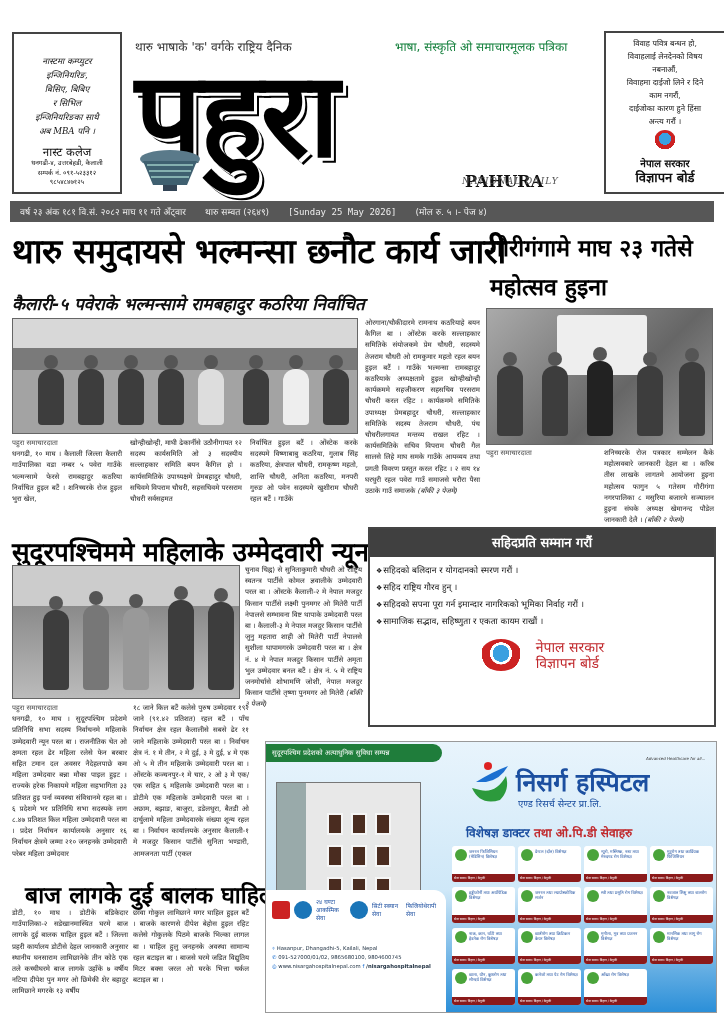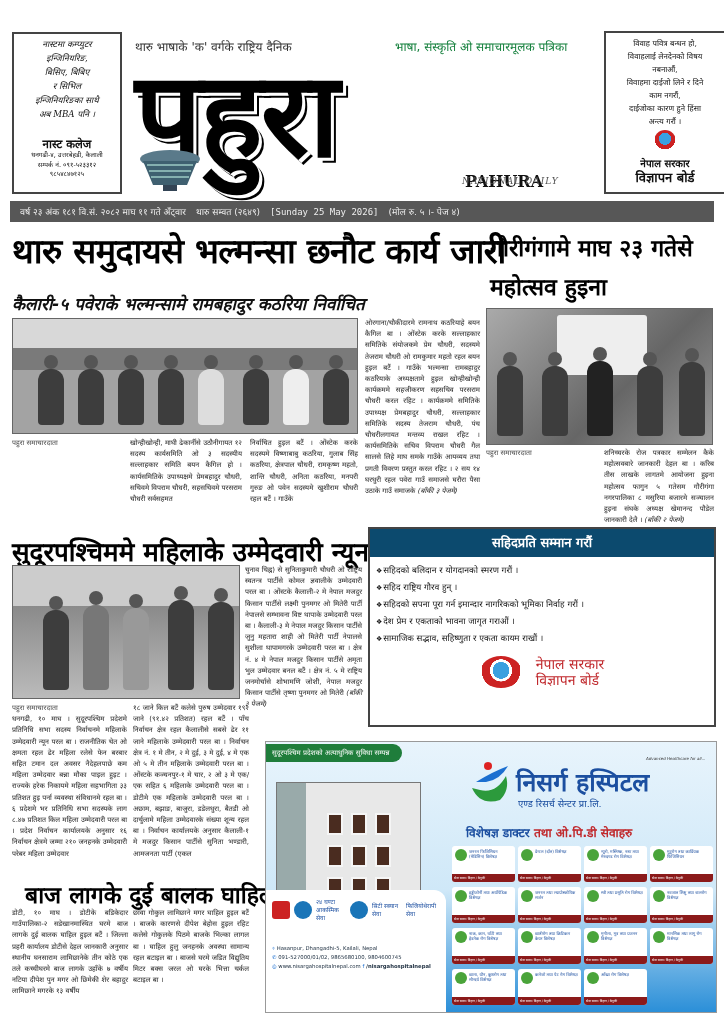--- a/index.html
+++ b/index.html
@@ -6,7 +6,7 @@
 body{width:724px;height:1024px;background:#fff;font-family:"DejaVu Sans",sans-serif;color:#111;position:relative;overflow:hidden}
 .abs{position:absolute}
 .adbox{border:2px solid #444;text-align:center;font-family:"DejaVu Serif",serif}
-#ad-left{left:12px;top:32px;width:110px;height:162px;padding:3px 2px;font-size:8.6px;line-height:14px;font-style:italic}
+#ad-left{left:12px;top:32px;width:110px;height:162px;padding:20px 2px;font-size:8.6px;line-height:14px;font-style:italic}
 #ad-left .college{font-style:normal;font-weight:bold;font-size:11.5px;margin-top:16px}
 #ad-left .small{font-style:normal;font-size:6.6px;line-height:9.5px}
 #ad-right{left:604px;top:31px;width:122px;height:163px;padding:4px 2px;font-size:7.8px;line-height:13px}

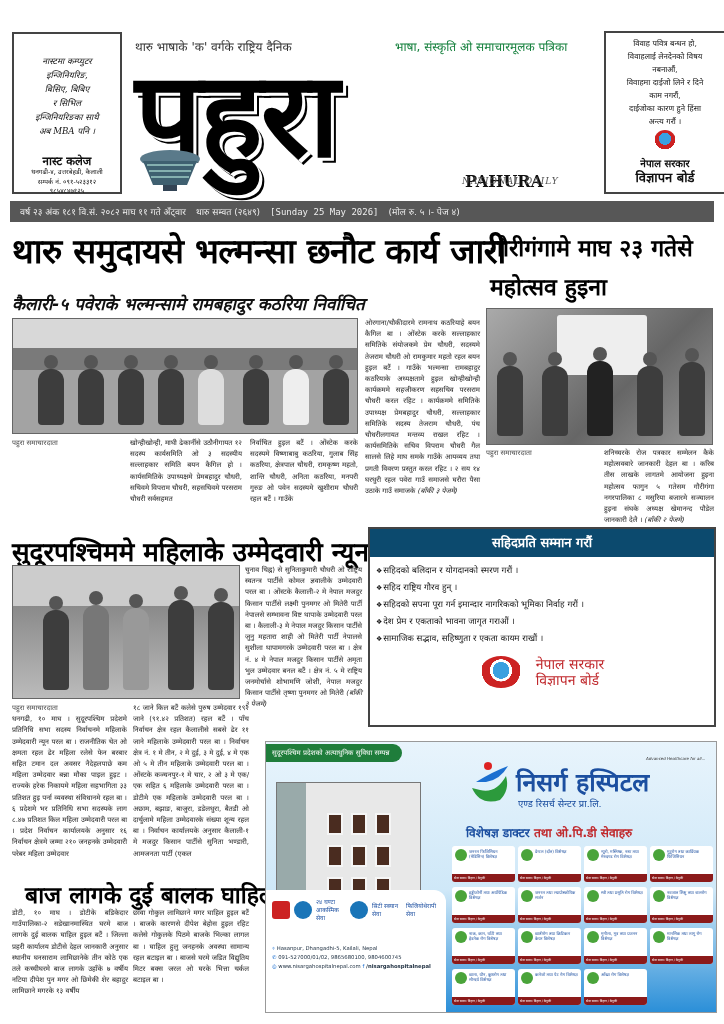--- a/index.html
+++ b/index.html
@@ -7,7 +7,7 @@
 .abs{position:absolute}
 .adbox{border:2px solid #444;text-align:center;font-family:"DejaVu Serif",serif}
 #ad-left{left:12px;top:32px;width:110px;height:162px;padding:20px 2px;font-size:8.6px;line-height:14px;font-style:italic}
-#ad-left .college{font-style:normal;font-weight:bold;font-size:11.5px;margin-top:16px}
+#ad-left .college{font-style:normal;font-weight:normal;font-size:11.5px;margin-top:7px}
 #ad-left .small{font-style:normal;font-size:6.6px;line-height:9.5px}
 #ad-right{left:604px;top:31px;width:122px;height:163px;padding:4px 2px;font-size:7.8px;line-height:13px}
 #ad-right .gov{font-weight:bold;font-size:10px;line-height:12px}

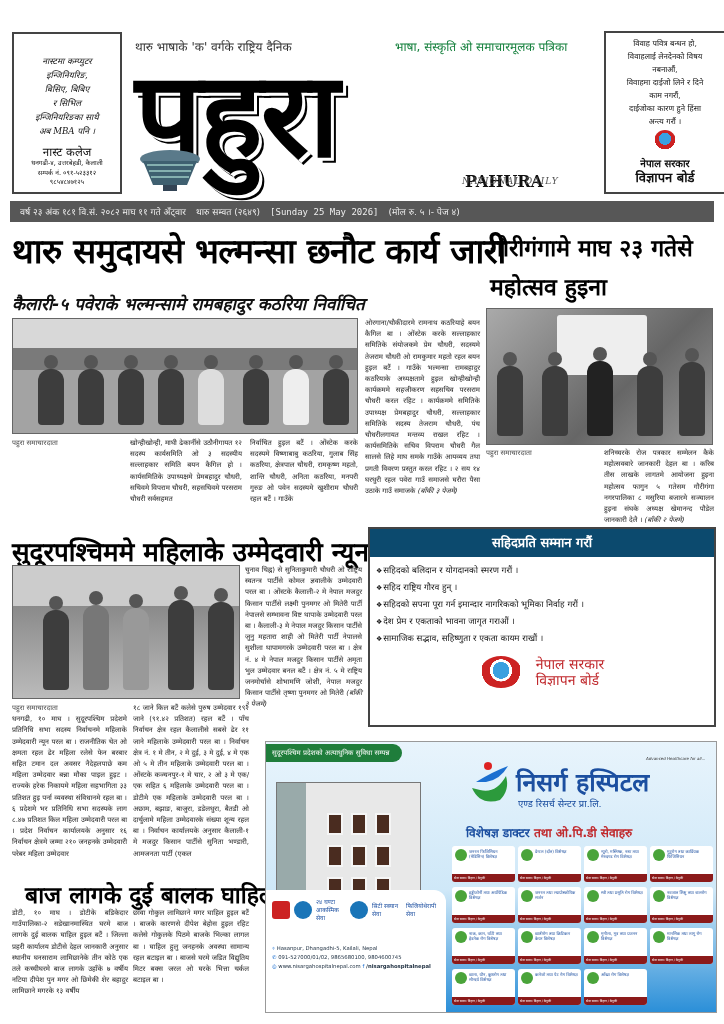--- a/index.html
+++ b/index.html
@@ -19,7 +19,7 @@
 #basket{left:135px;top:145px;width:70px;height:48px}
 #pahura{left:465px;top:172px;font-family:"DejaVu Serif",serif;font-weight:bold;font-size:16px}
 #national{left:462px;top:176px;font-family:"DejaVu Serif",serif;font-style:italic;font-size:9px;color:#555;letter-spacing:1px}
-#dateline{left:10px;top:201px;width:704px;height:21px;background:#575757;color:#eee;font-size:9px;display:flex;align-items:center;padding:0 10px;gap:10px;white-space:nowrap}
+#dateline{left:10px;top:201px;width:704px;height:21px;background:#575757;color:#eee;font-size:9px;display:flex;align-items:center;padding:0 10px;gap:19px;white-space:nowrap}
 #dateline .mono{font-family:"DejaVu Sans Mono",monospace;font-size:9px}
 h1{font-weight:bold;color:#000}
 #hl-main{left:12px;top:227px;font-size:34px;letter-spacing:-0.5px;white-space:nowrap}

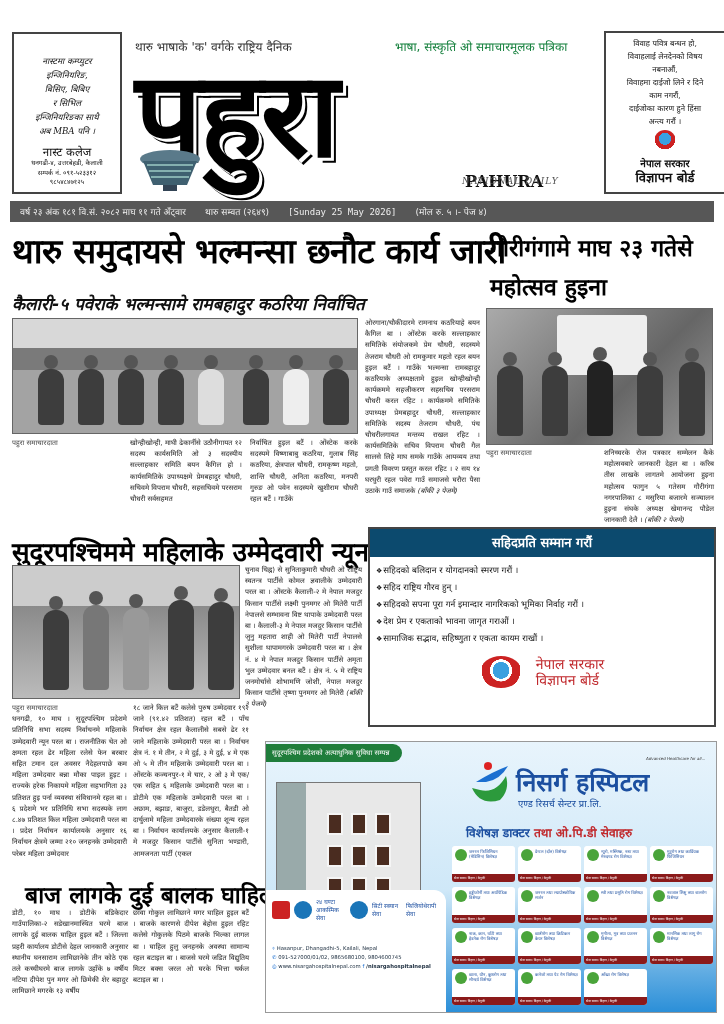--- a/index.html
+++ b/index.html
@@ -138,6 +138,7 @@
 </div>
 <div id="c1a" class="abs col">
   <div class="dl">पहुरा समाचारदाता</div>
+  <div>धनगढी, १० माघ । कैलाली जिल्ला कैलारी गाउँपालिका वडा नम्बर ५ पवेरा गाउँके भल्मन्सामे फेरसे रामबहादुर कठरिया निर्वाचित हुइल बटैं । शनिच्चरके रोज हुइल भुरा खेल,</div>
 </div>
 <div id="c1b" class="abs col">खोन्हीखोन्ही, माघी ढेकार्नीसे उठौनीगायत १२ सदस्य कार्यसमिति ओ ३ सदस्यीय सल्लाहकार समिति बयन कैगिल हो । कार्यसमितिके उपाध्यक्षमे प्रेमबहादुर चौधरी, सचिवमे विपराम चौधरी, सहसचिवमे परसराम चौधरी सर्वसहमत</div>
 <div id="c1c" class="abs col">निर्वाचित हुइल बटैं । ओंस्टेक करके सदस्यमे विष्णाबाबु कठरिया, गुलाब सिंह कठरिया, क्षेत्रपाल चौधरी, रामकृष्ण महतो, शान्ति चौधरी, अनिता कठरिया, मनपरी गुरुङ ओ पवेन सदस्यमे खुशीराम चौधरी रहल बटैं । गाउँके</div>

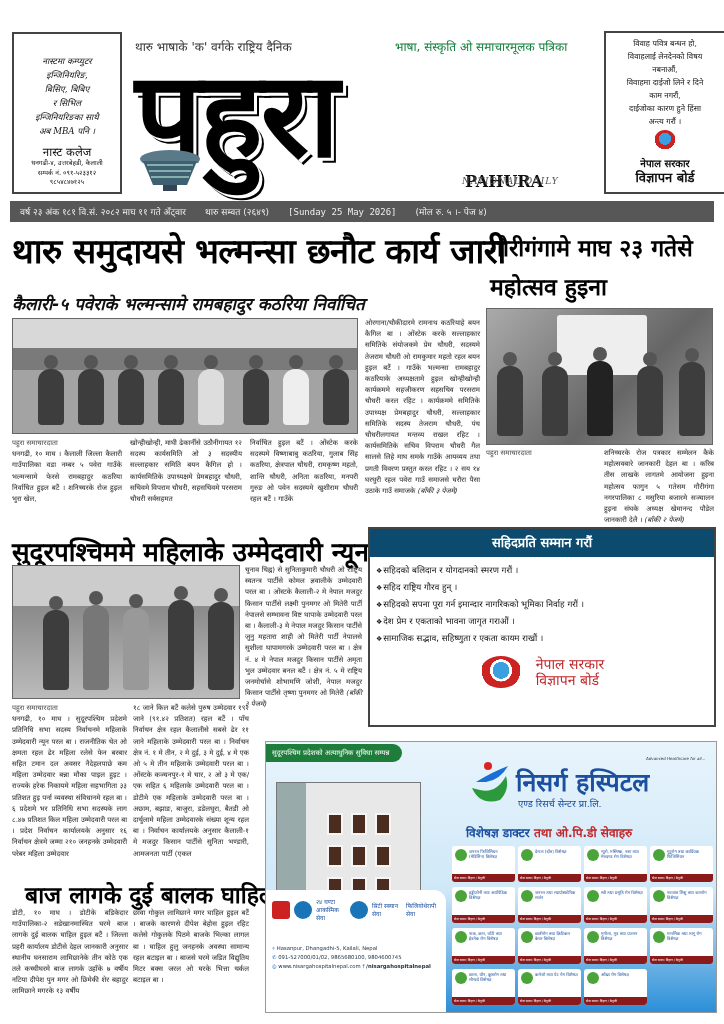--- a/index.html
+++ b/index.html
@@ -47,7 +47,7 @@
 #c4a{left:12px;top:908px;width:116px}
 #c4b{left:133px;top:908px;width:116px}
 #martyr{left:368px;top:527px;width:348px;height:200px;border:2px solid #444}
-#martyr .banner{background:#0c4a6e;color:#fff;font-weight:bold;font-size:13px;text-align:center;height:28px;line-height:28px}
+#martyr .banner{background:#404040;color:#fff;font-weight:bold;font-size:13px;text-align:center;height:28px;line-height:28px}
 #martyr ul{list-style:none;padding:5px 6px;font-size:8.6px;line-height:16px}
 #martyr ul li:before{content:"❖";font-size:7px;margin-right:1px}
 #martyr .slogan{text-align:center;font-size:8.6px;font-weight:bold;margin-top:4px}

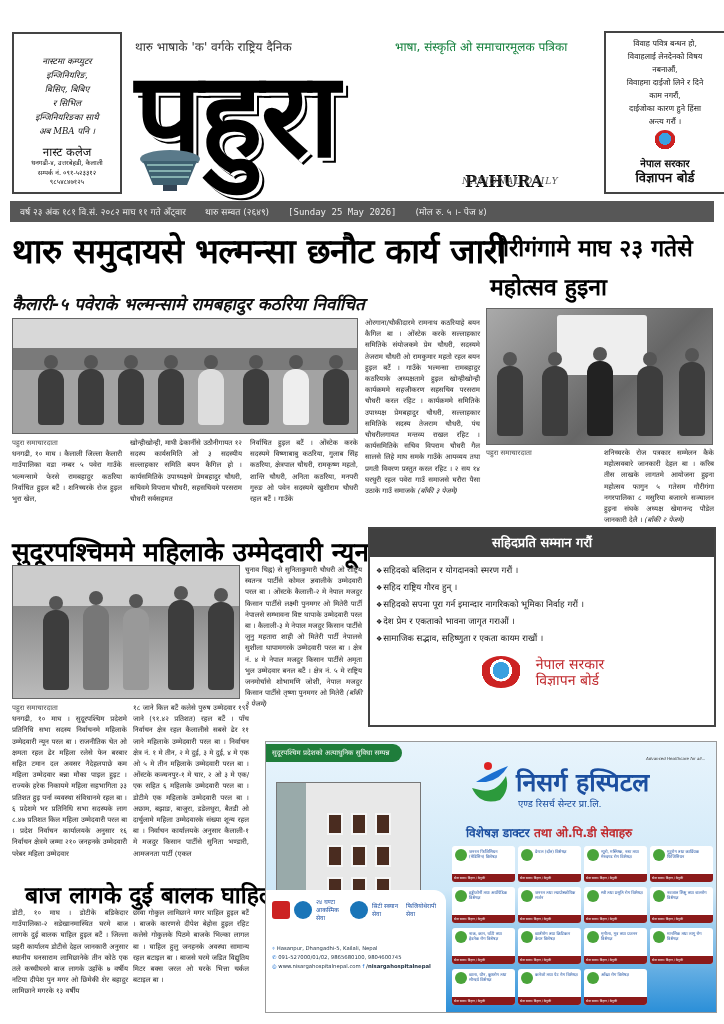--- a/index.html
+++ b/index.html
@@ -192,7 +192,6 @@
     <li>सहिदको बलिदान र योगदानको स्मरण गरौं ।</li>
     <li>सहिद राष्ट्रिय गौरव हुन् ।</li>
     <li>सहिदको सपना पूरा गर्न इमान्दार नागरिकको भूमिका निर्वाह गरौं ।</li>
-    <li>देश प्रेम र एकताको भावना जागृत गराऔं ।</li>
     <li>सामाजिक सद्भाव, सहिष्णुता र एकता कायम राखौं ।</li>
   </ul>
   <div class="footer">

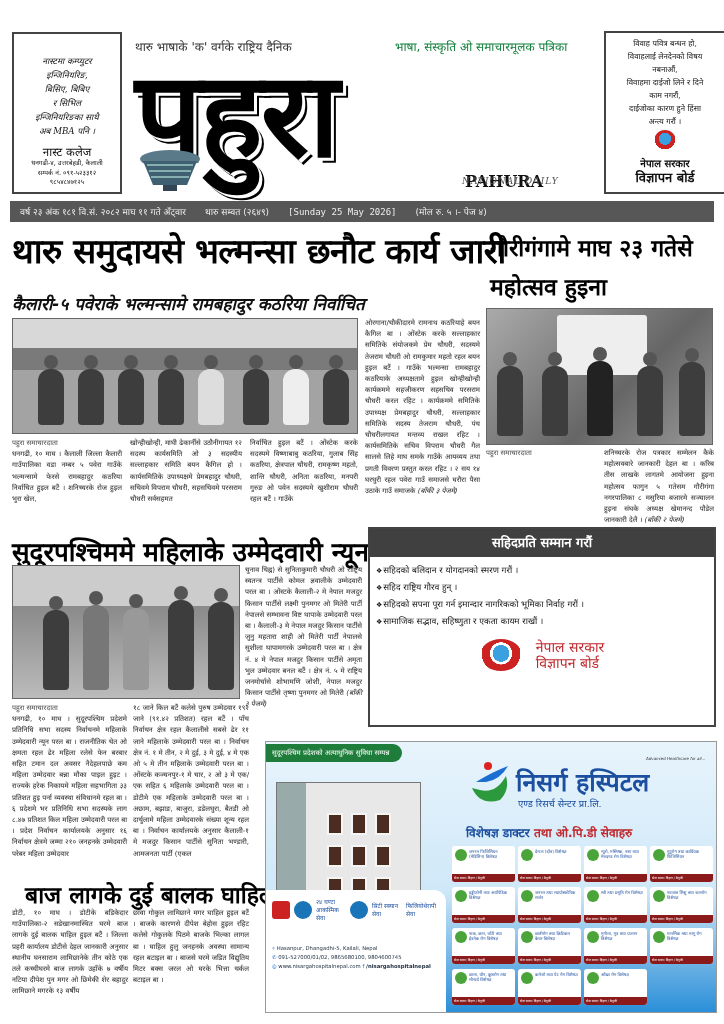--- a/index.html
+++ b/index.html
@@ -55,7 +55,7 @@
 #martyr .footer .emb{width:42px;height:32px;border-radius:50%;background:radial-gradient(circle at 50% 45%,#3aa0e0 0 30%,#fff 31% 40%,#c22 41% 70%,transparent 71%)}
 #martyr .footer .txt{color:#c0282c;font-family:"DejaVu Serif",serif;font-size:14px;line-height:16px}
 #hosp{left:265px;top:741px;width:452px;height:272px;border:1px solid #999;background:linear-gradient(180deg,#e8f4fc 0%,#cfe8f8 55%,#2b8fd8 100%);overflow:hidden}
-#hosp .greenbar{position:absolute;left:0;top:2px;width:136px;height:18px;background:#1f7d3b;color:#fff;font-size:7px;line-height:18px;padding-left:6px;border-radius:0 10px 10px 0}
+#hosp .greenbar{position:absolute;left:0;top:2px;width:176px;height:18px;background:#1f7d3b;color:#fff;font-size:7px;line-height:18px;padding-left:6px;border-radius:0 10px 10px 0}
 #hosp .building{position:absolute;left:10px;top:40px;width:145px;height:150px;background:linear-gradient(90deg,#9aa 0 20%,#e8e8e8 20% 100%);border:1px solid #777}
 #hosp .building .win{position:absolute;width:16px;height:22px;background:#4a2c20;border:2px solid #f5f5f5}
 #hosp .logo{position:absolute;left:200px;top:18px;width:48px;height:48px}

